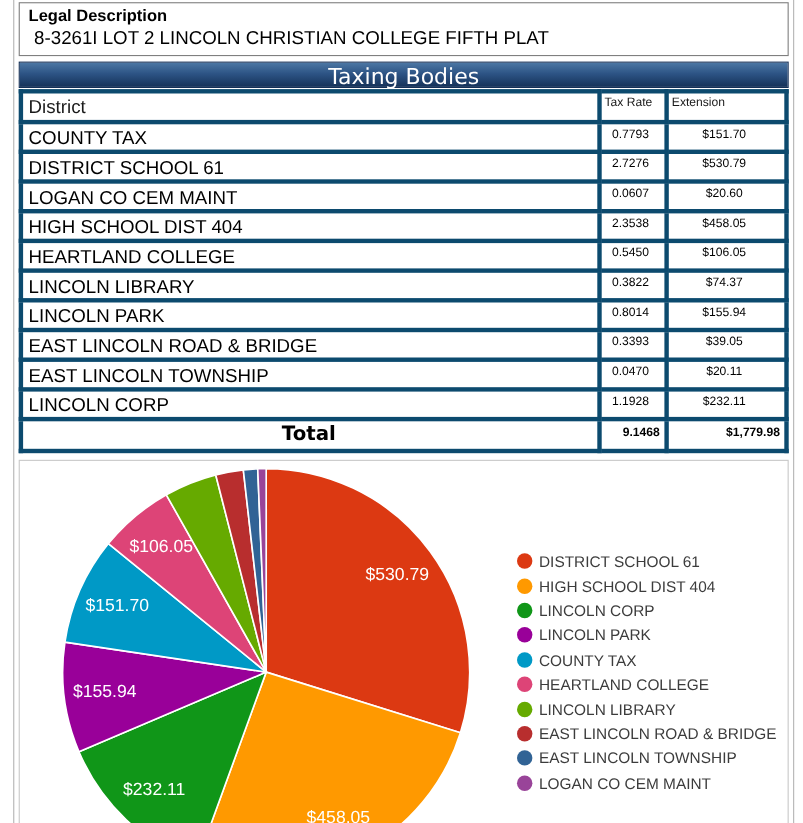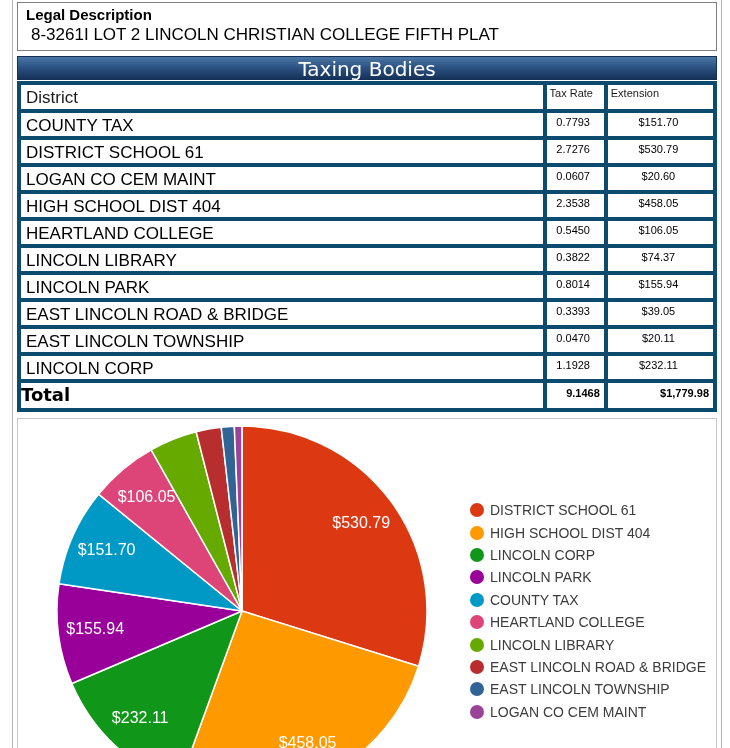--- a/index.html
+++ b/index.html
@@ -66,7 +66,7 @@
     font-size: 11px; text-align: center; vertical-align: top; padding: 3px 4px 0 0;
   }
   tfoot td.total-label {
-    text-align: left; font-family: "DejaVu Sans", sans-serif;
+    text-align: center; font-family: "DejaVu Sans", sans-serif;
     font-weight: bold; font-size: 18px; padding: 1px 2px 3px 0;
   }
   tfoot td.total-rate, tfoot td.total-ext {

